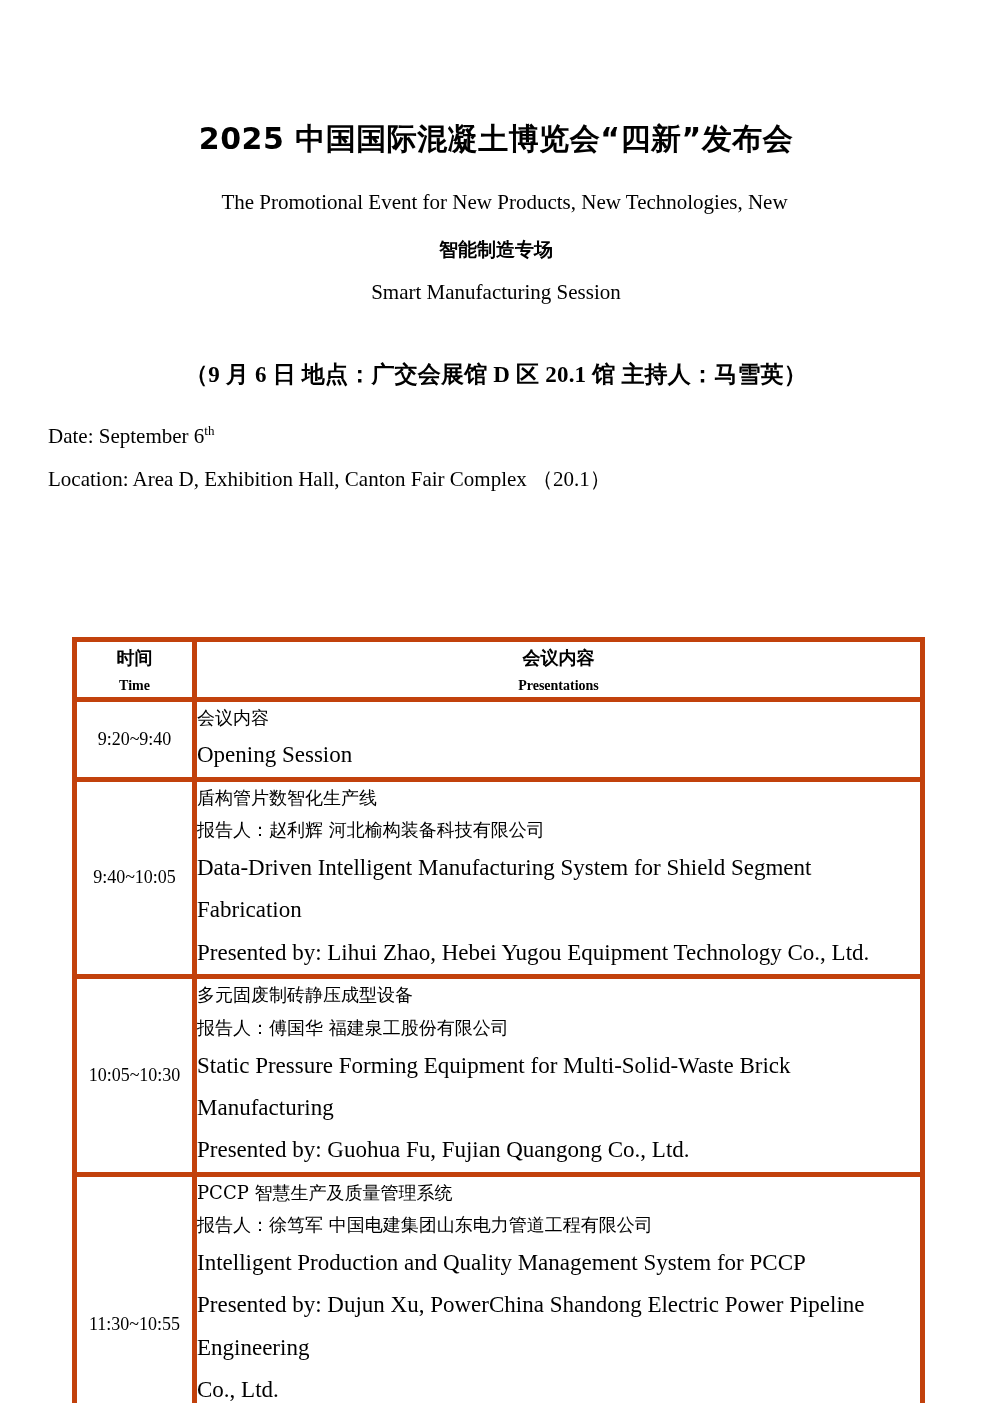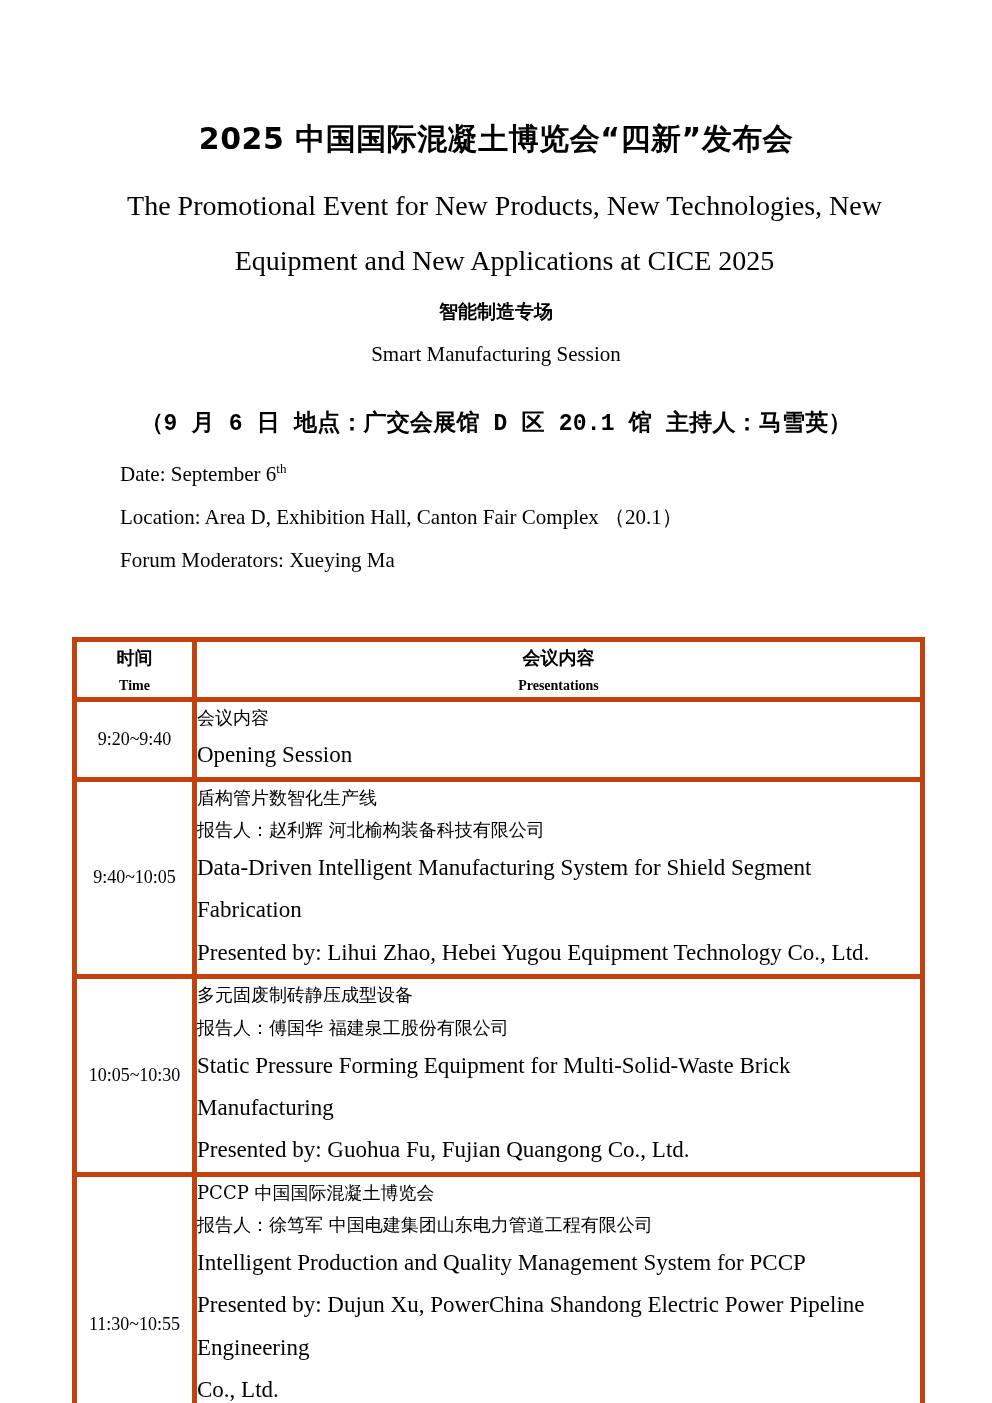--- a/index.html
+++ b/index.html
@@ -37,7 +37,7 @@
   }
   .title-en {
     text-align: center;
-    font-size: 28px;
+    font-size: 21px;
     line-height: 1.0;
     margin: 0;
     font-family: "Liberation Serif", serif;

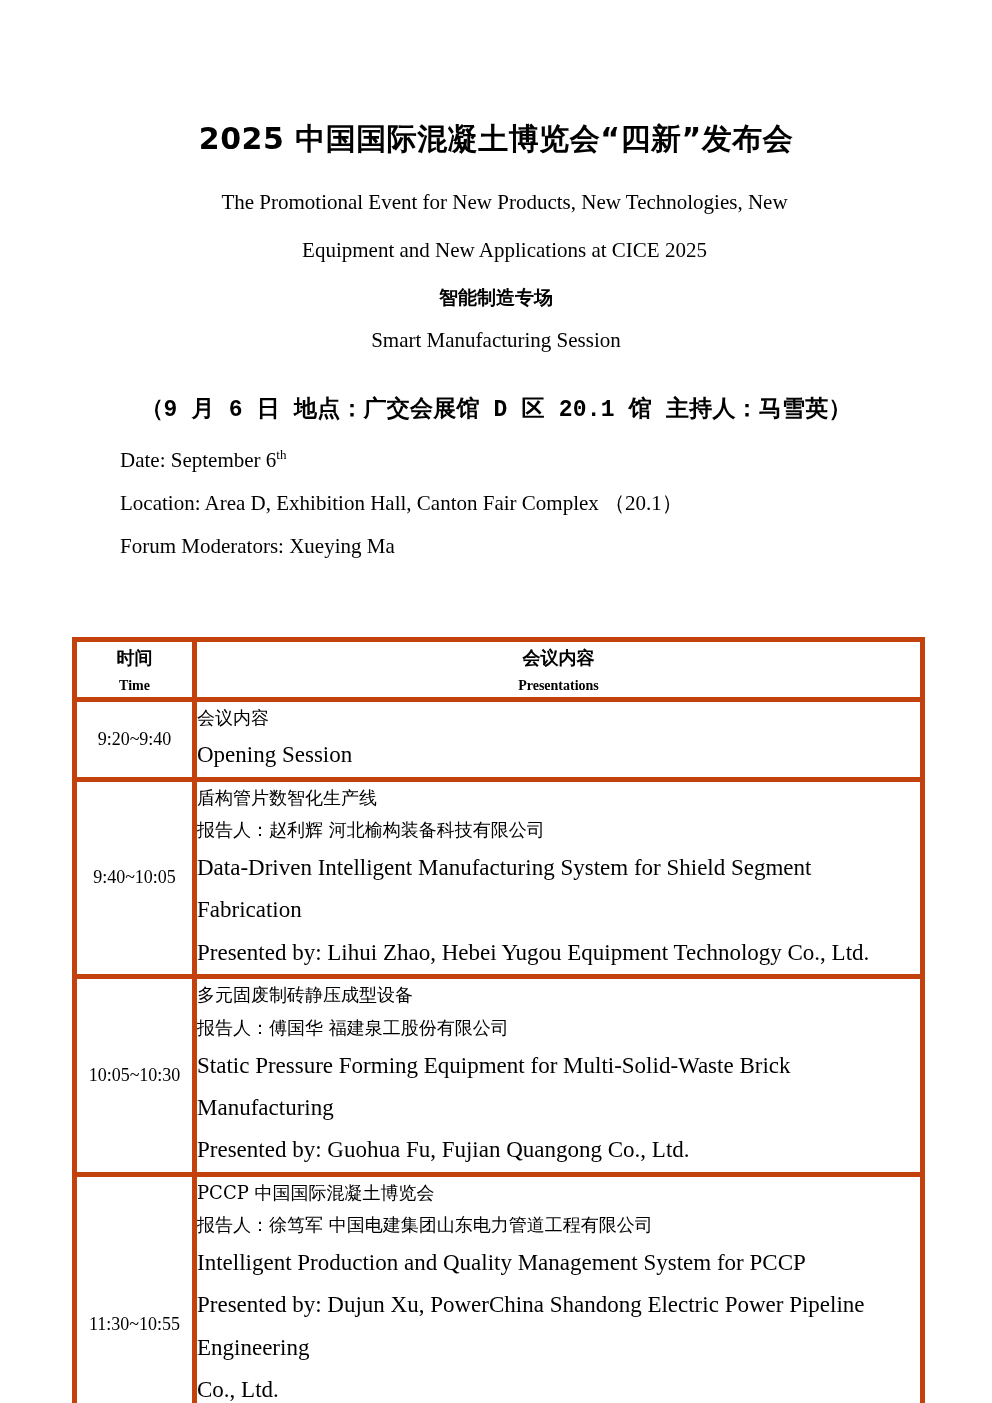--- a/index.html
+++ b/index.html
@@ -166,7 +166,6 @@
   <h1 class="title-cn">2025 中国国际混凝土博览会“四新”发布会</h1>
 
   <p class="title-en l1">The Promotional Event for New Products, New Technologies, New</p>
-  <p class="title-en l2">Equipment and New Applications at CICE 2025</p>
 
   <h2 class="subtitle-cn">智能制造专场</h2>
   <p class="subtitle-en">Smart Manufacturing Session</p>

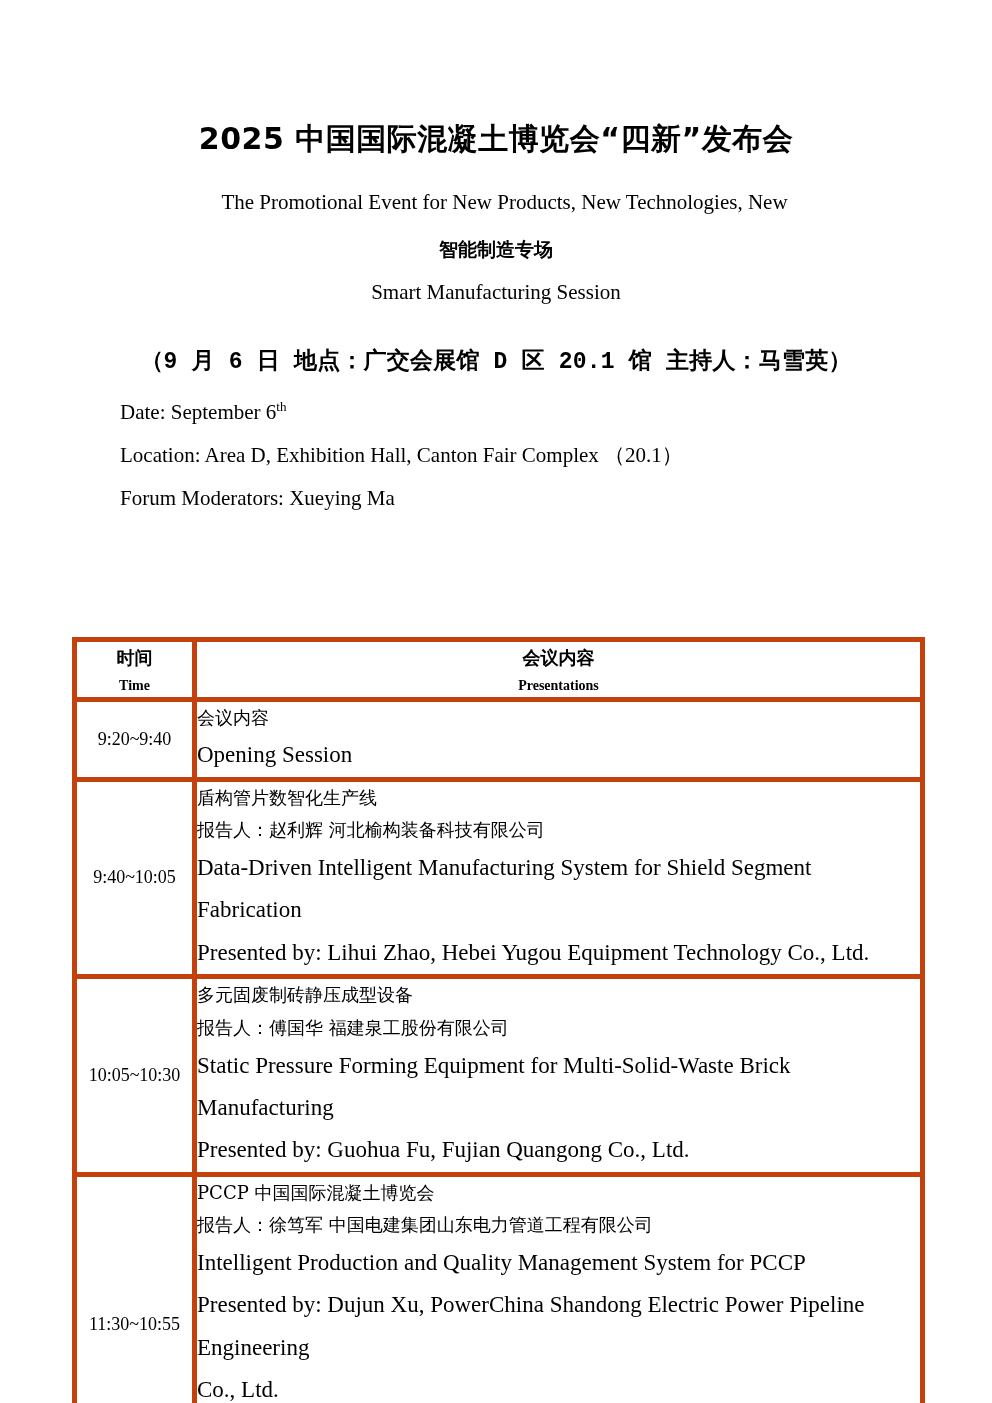--- a/index.html
+++ b/index.html
@@ -66,10 +66,10 @@
 
   .meta-cn {
     text-align: center;
-    font-family: Liberation Mono, monospace;
+    font-family: Liberation Serif, serif;
     font-weight: bold;
     font-size: 23px;
-    margin: 0;
+    margin: 12px;
     padding-top: 46px;
     line-height: 1.1;
     letter-spacing: 0.2px;

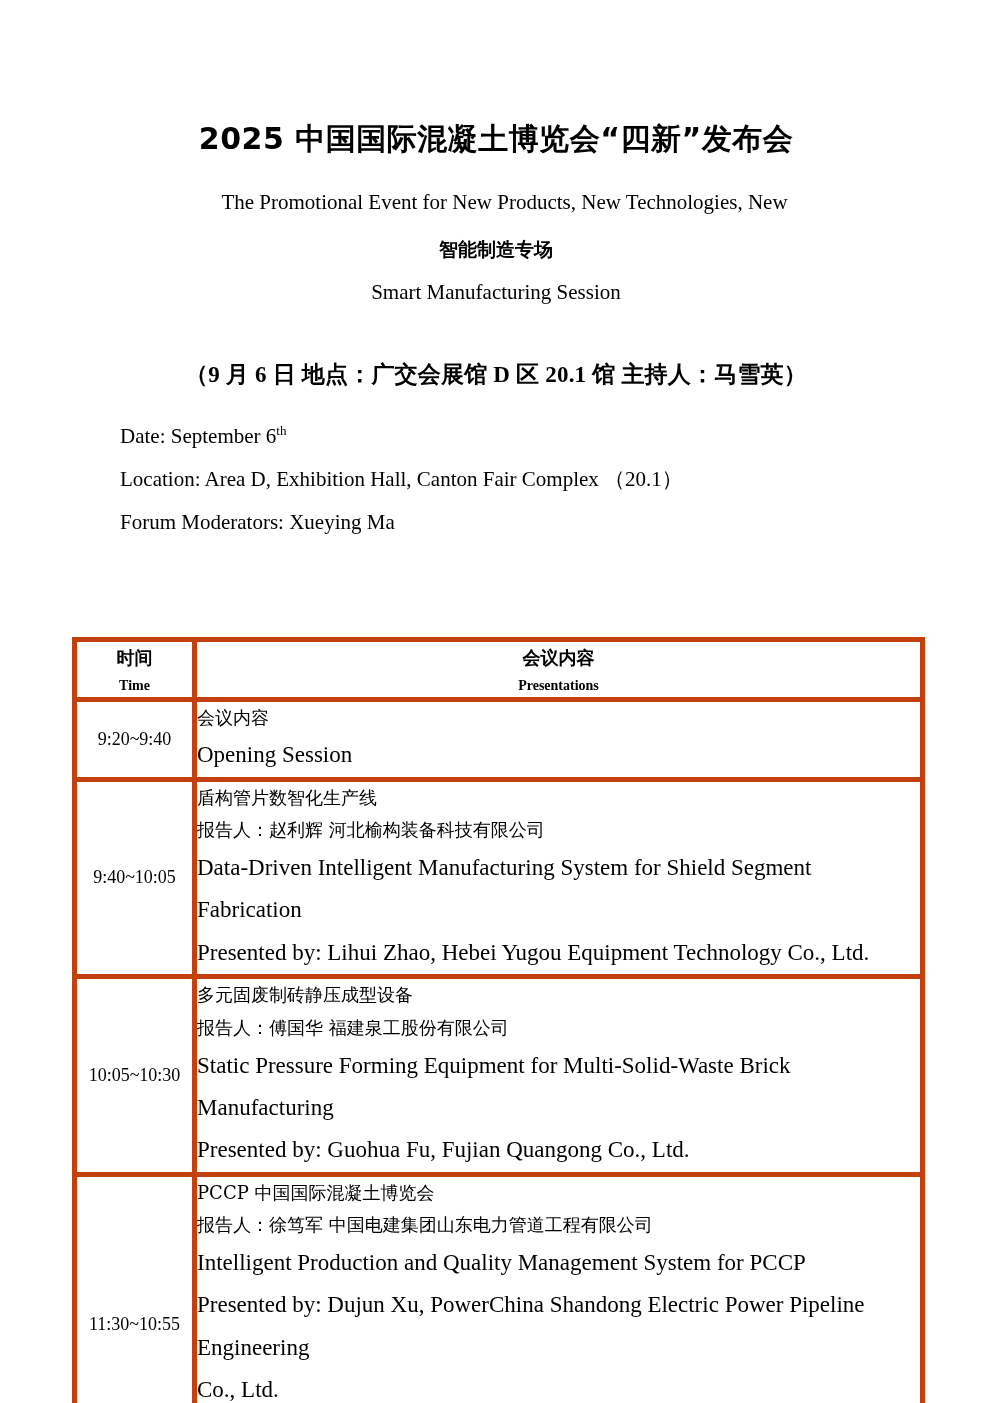--- a/index.html
+++ b/index.html
@@ -76,9 +76,8 @@
   }
 
   .meta-en-block {
-    padding-left: 76px;
+    padding-left: 48px;
     padding-top: 26px;
-    margin-left: 44px;
   }
   .meta-en {
     font-size: 21px;

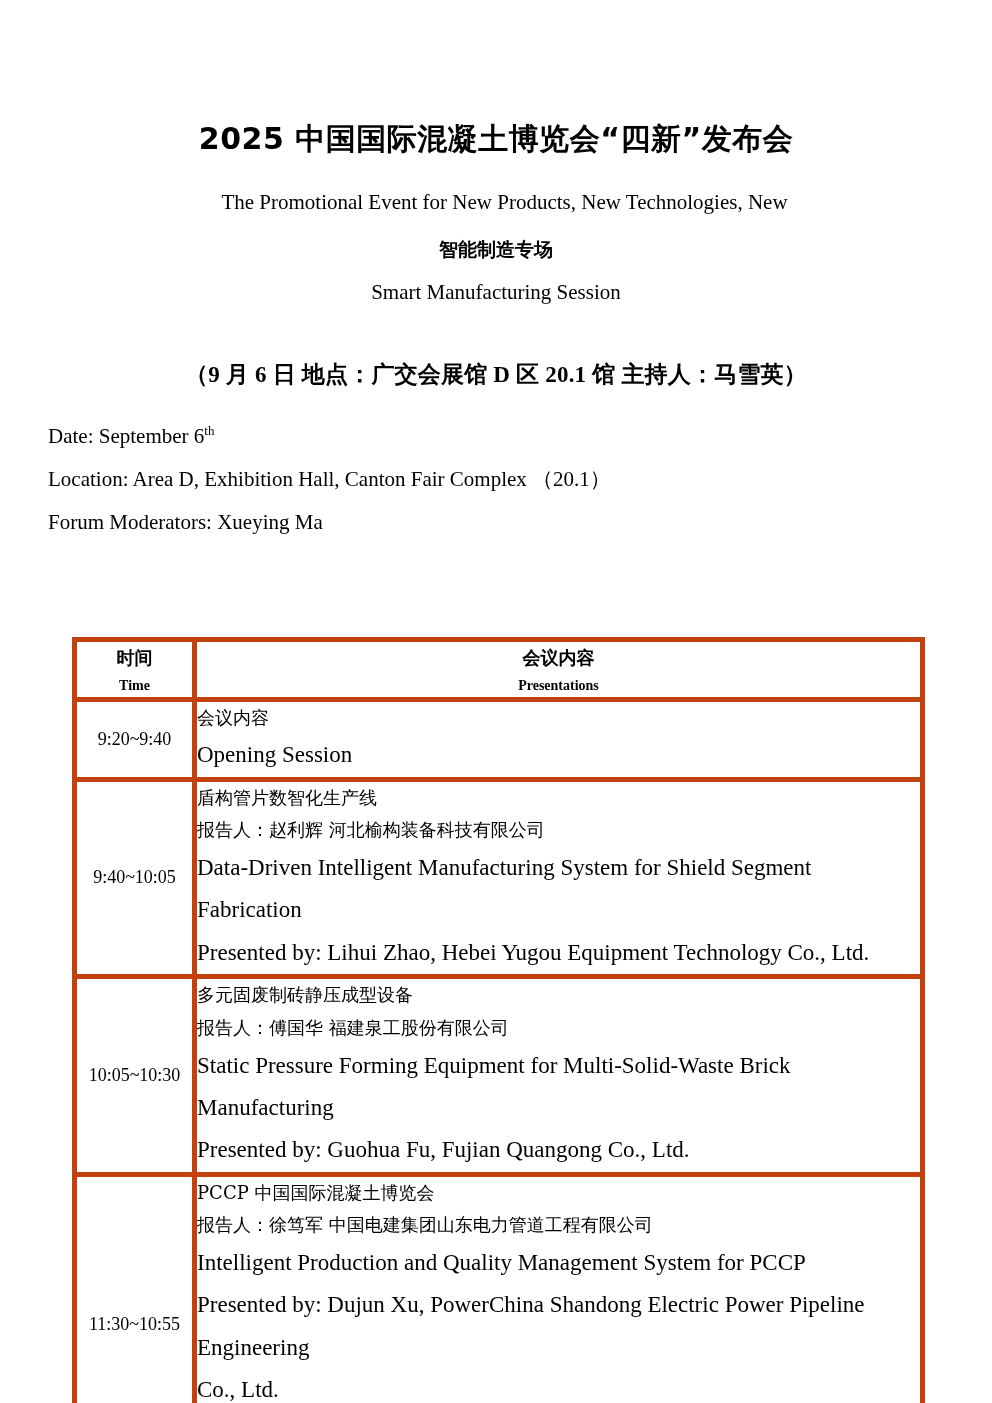--- a/index.html
+++ b/index.html
@@ -174,7 +174,6 @@
   <div class="meta-en-block">
     <p class="meta-en"><span>Date: September 6</span><span class="sup">th</span></p>
     <p class="meta-en">Location: Area D, Exhibition Hall, Canton Fair Complex （20.1）</p>
-    <p class="meta-en">Forum Moderators: Xueying Ma</p>
   </div>
 
   <div class="sched-wrap">

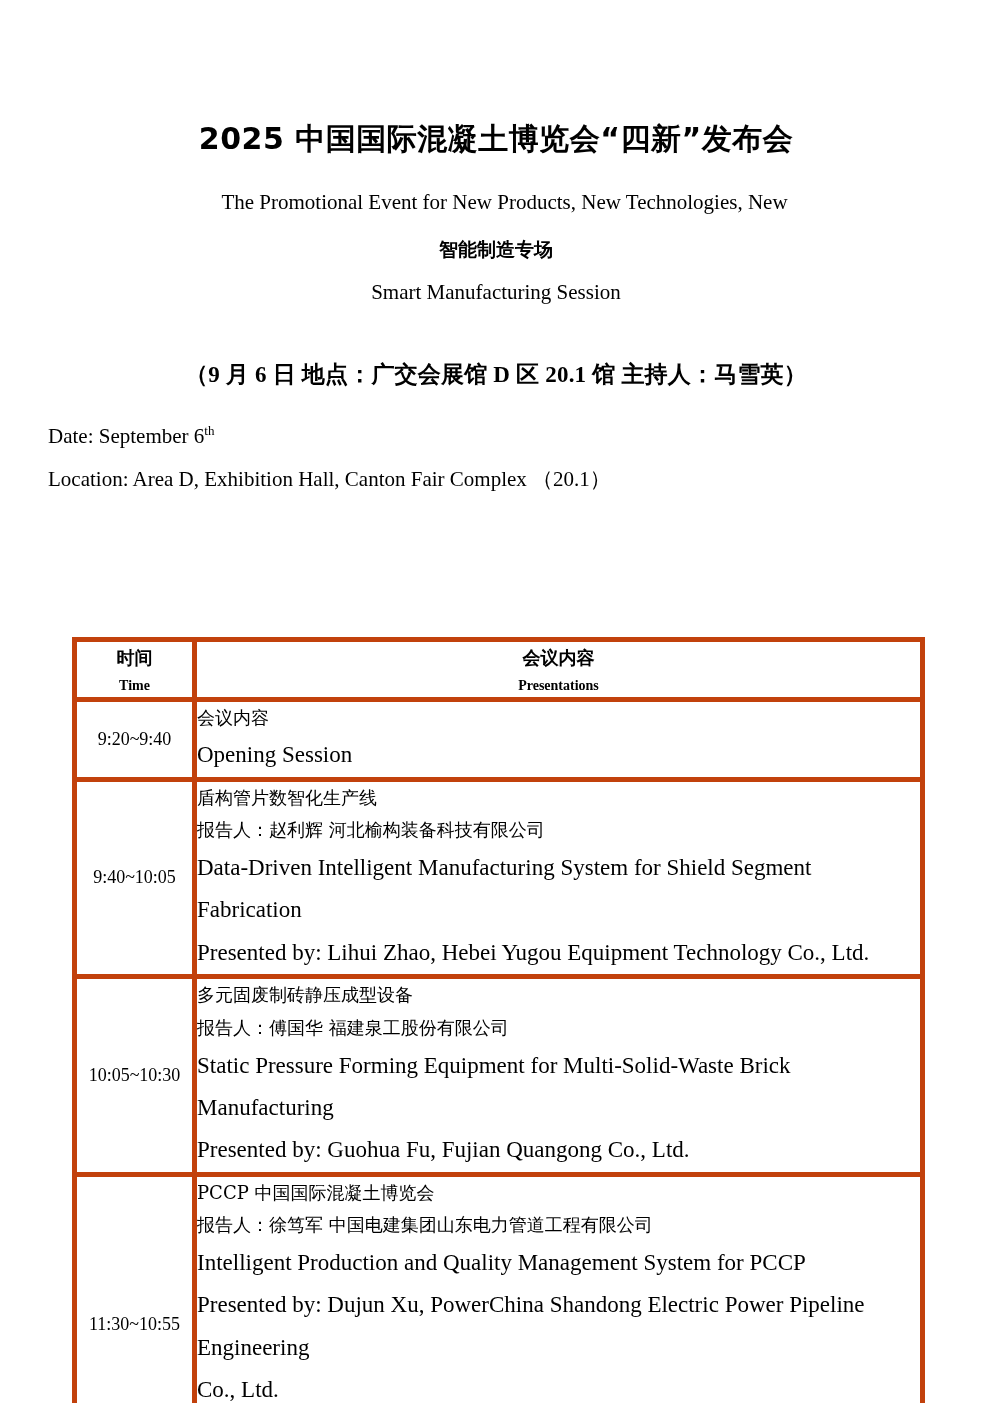--- a/index.html
+++ b/index.html
@@ -223,7 +223,7 @@
           <tr>
             <td class="time">11:30~10:55</td>
             <td class="content tall">
-              <div class="line-cn">PCCP 中国国际混凝土博览会</div>
+              <div class="line-cn">PCCP 智慧生产及质量管理系统</div>
               <div class="line-cn">报告人：徐笃军 中国电建集团山东电力管道工程有限公司</div>
               <div class="line-en">Intelligent Production and Quality Management System for PCCP</div>
               <div class="line-en">Presented by: Dujun Xu, PowerChina Shandong Electric Power Pipeline Engineering</div>

